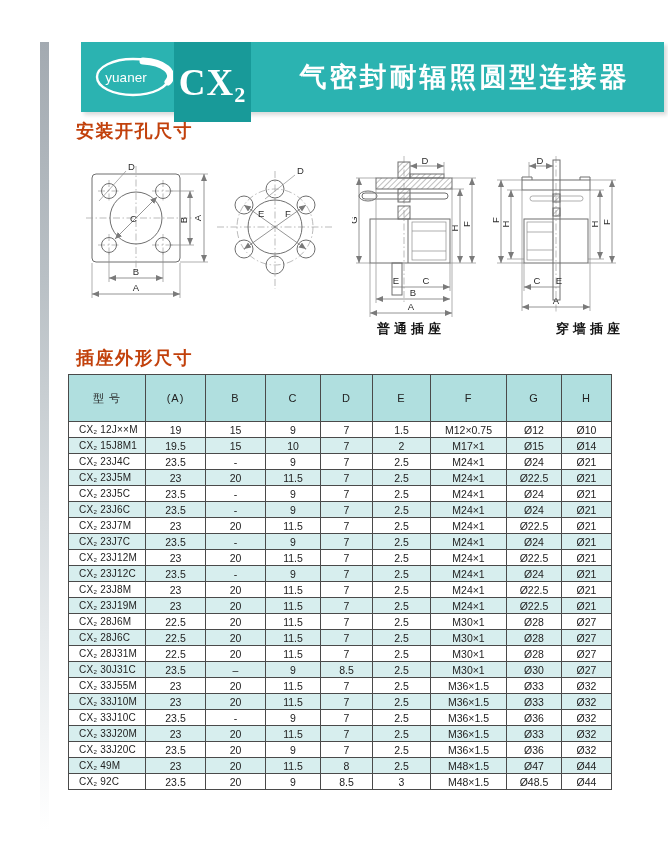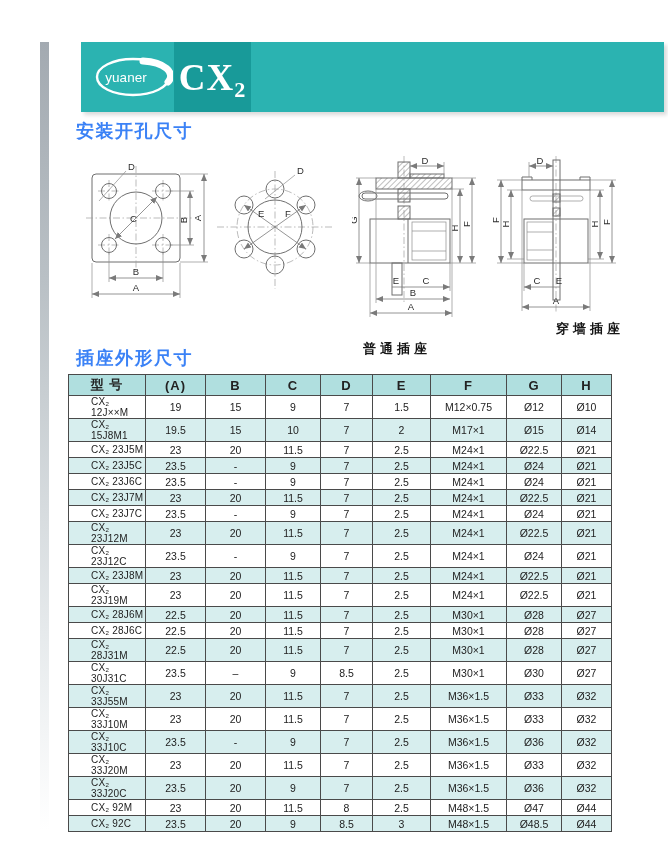--- a/index.html
+++ b/index.html
@@ -21,7 +21,7 @@
   }
   .logo{position:absolute;left:12px;top:13px;width:80px;height:44px;}
   .series-badge{
-    position:absolute;left:93px;top:0;width:77px;height:70px;
+    position:absolute;left:93px;top:0;width:77px;height:80px;
     background:var(--teal_dark,#189a99);
     display:flex;align-items:center;justify-content:center;
     color:#fff;font-family:"Liberation Serif", serif;

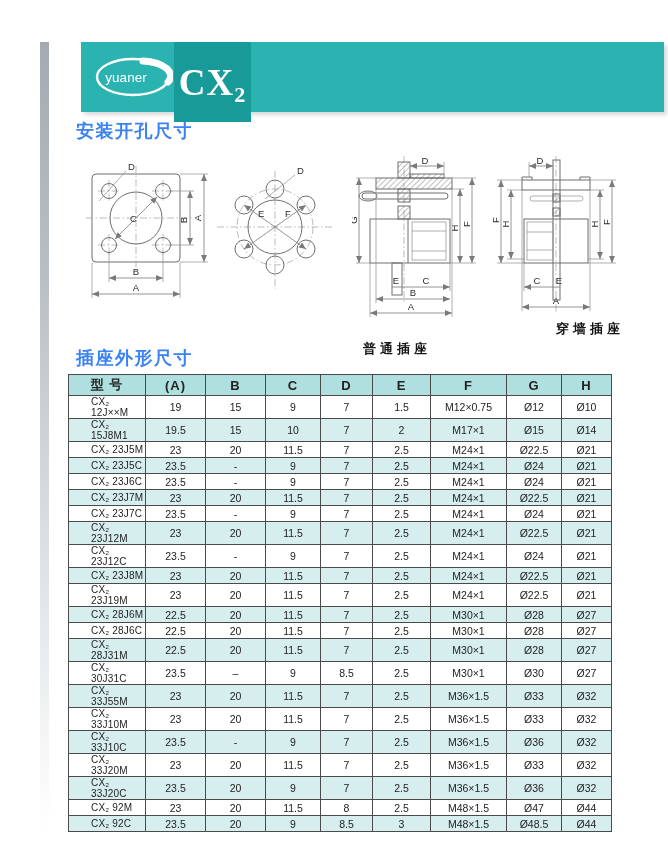--- a/index.html
+++ b/index.html
@@ -86,6 +86,7 @@
     <text x="33" y="27" fill="#ffffff" font-size="13.5" text-anchor="middle">yuaner</text>
   </svg>
   <div class="series-badge">CX₂</div>
+  <div class="banner-title">气密封耐辐照圆型连接器</div>
 </div>
 
 <div class="sec-title" id="sec1">安装开孔尺寸</div>

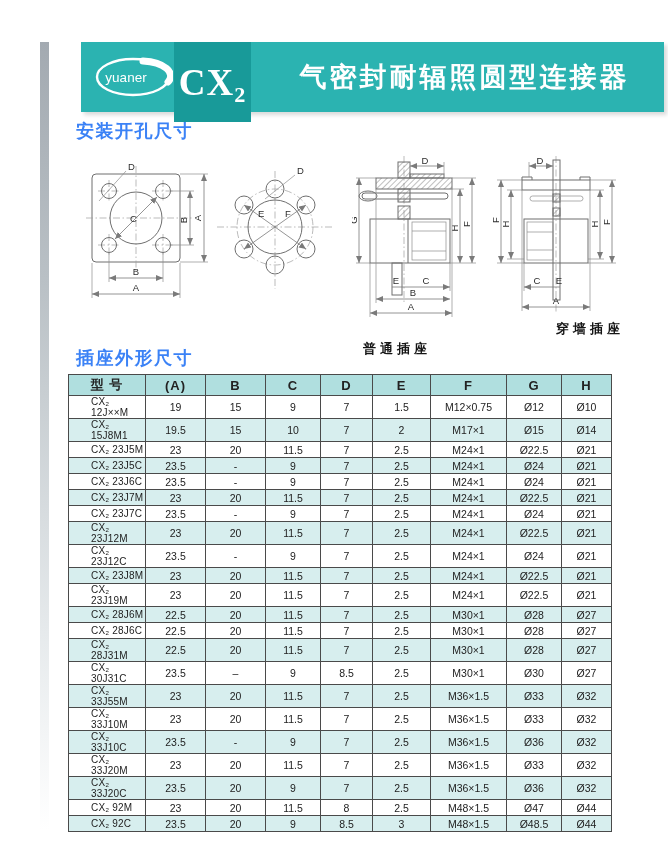--- a/index.html
+++ b/index.html
@@ -33,7 +33,7 @@
     color:#fff;font-size:27px;font-weight:bold;letter-spacing:3px;white-space:nowrap;
   }
   .sec-title{
-    position:absolute;left:76px;font-size:18px;font-weight:bold;color:#3b82f6;letter-spacing:1.5px;
+    position:absolute;left:76px;font-size:18px;font-weight:bold;color:#c2410c;letter-spacing:1.5px;
   }
   #sec1{top:119px;}
   #sec2{top:346px;}

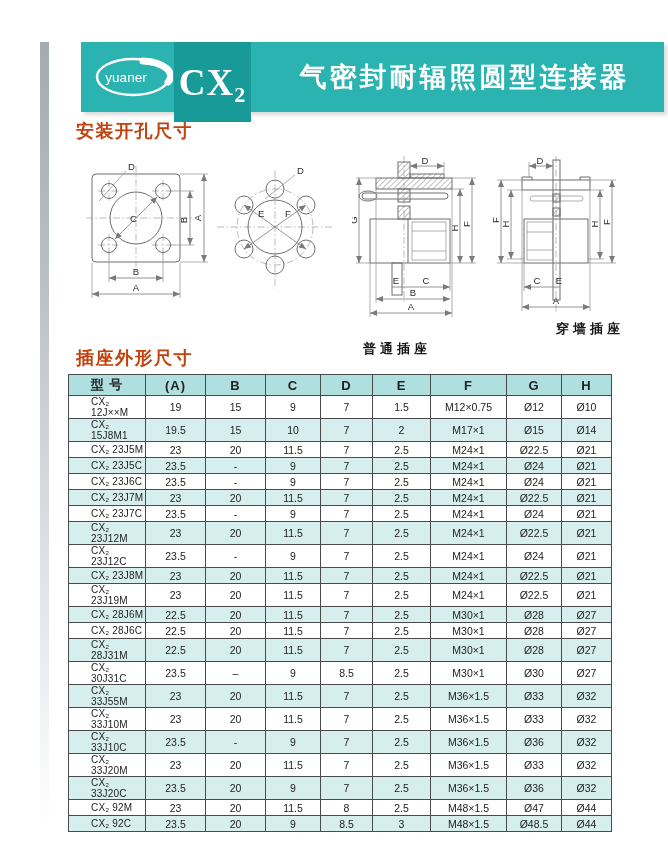--- a/index.html
+++ b/index.html
@@ -46,7 +46,7 @@
   .caption{
     position:absolute;top:320px;font-size:13px;font-weight:bold;color:#151515;letter-spacing:4px;
   }
-  #cap1{left:363px;margin-top:20px;}
+  #cap1{left:377px;}
   #cap2{left:556px;}
 
   svg .ln{stroke:#6f6f6f;stroke-width:1;fill:none;}

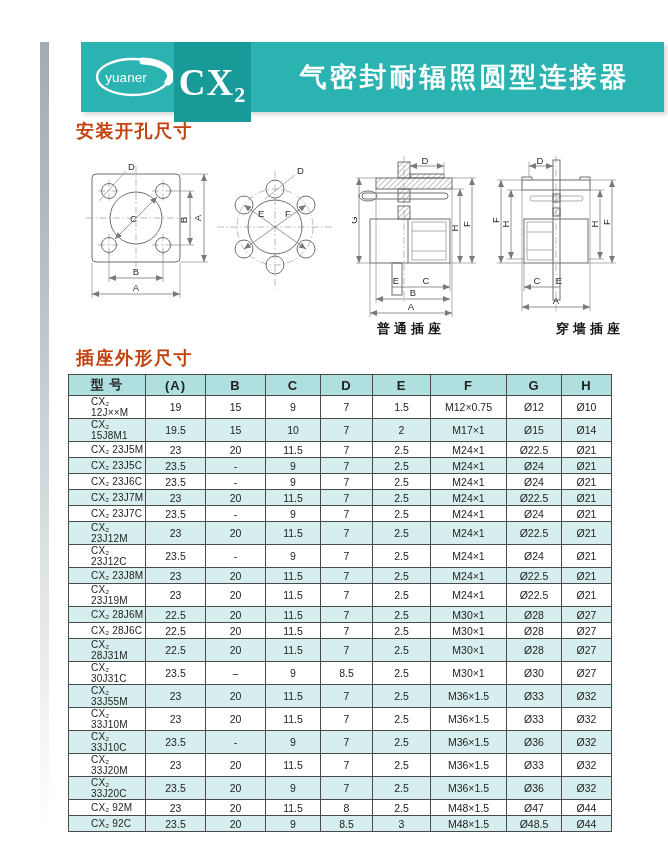--- a/index.html
+++ b/index.html
@@ -64,8 +64,8 @@
   }
   th{
     background:var(--table_head,#b0dfdf);
-    height:20px;font-weight:bold;font-size:13px;
-    border:1px solid #4a4a4a;padding:0;letter-spacing:1px;
+    height:20px;font-weight:normal;font-size:11px;
+    border:1px solid #4a4a4a;padding:13px;letter-spacing:1px;
   }
   td{
     height:15px;text-align:center;border:1px solid #4a4a4a;padding:0;

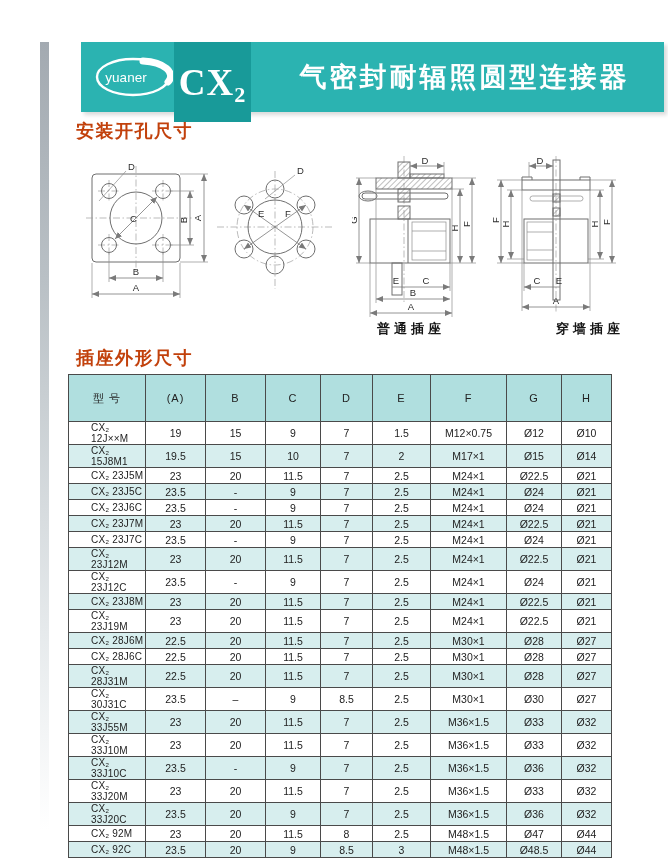--- a/index.html
+++ b/index.html
@@ -72,7 +72,7 @@
     background:#ffffff;
   }
   tbody tr:nth-child(even) td{background:var(--row_alt,#d7eeee);}
-  td.model{text-align:left;padding-left:22px;font-size:10px;letter-spacing:0.2px;}
+  td.model{text-align:left;padding-left:10px;font-size:10px;letter-spacing:0.2px;}
 </style>
 </head>
 <body>

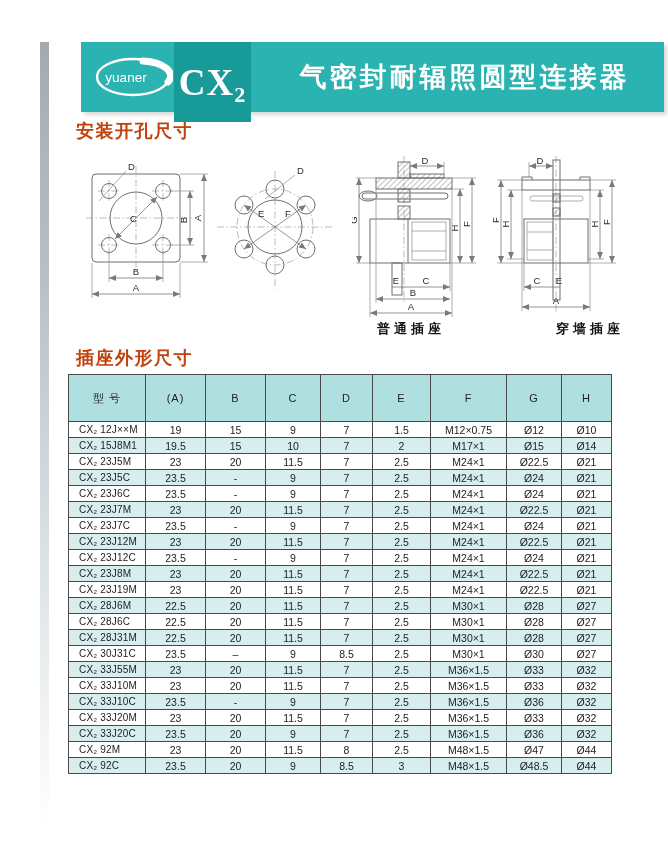--- a/index.html
+++ b/index.html
@@ -336,6 +336,17 @@
         <td>Ø14</td>
       </tr>
       <tr>
+        <td class="model">CX₂ 23J4C</td>
+        <td>23.5</td>
+        <td>-</td>
+        <td>9</td>
+        <td>7</td>
+        <td>2.5</td>
+        <td>M24×1</td>
+        <td>Ø24</td>
+        <td>Ø21</td>
+      </tr>
+      <tr>
         <td class="model">CX₂ 23J5M</td>
         <td>23</td>
         <td>20</td>

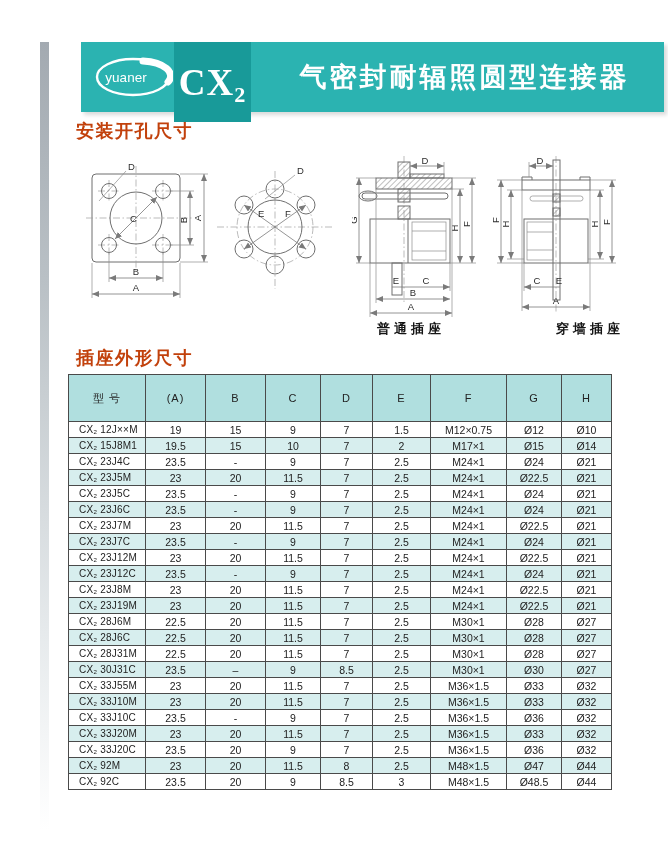--- a/index.html
+++ b/index.html
@@ -545,7 +545,7 @@
         <td>Ø32</td>
       </tr>
       <tr>
-        <td class="model">CX₂ 92M</td>
+        <td class="model">CX₂ 49M</td>
         <td>23</td>
         <td>20</td>
         <td>11.5</td>

